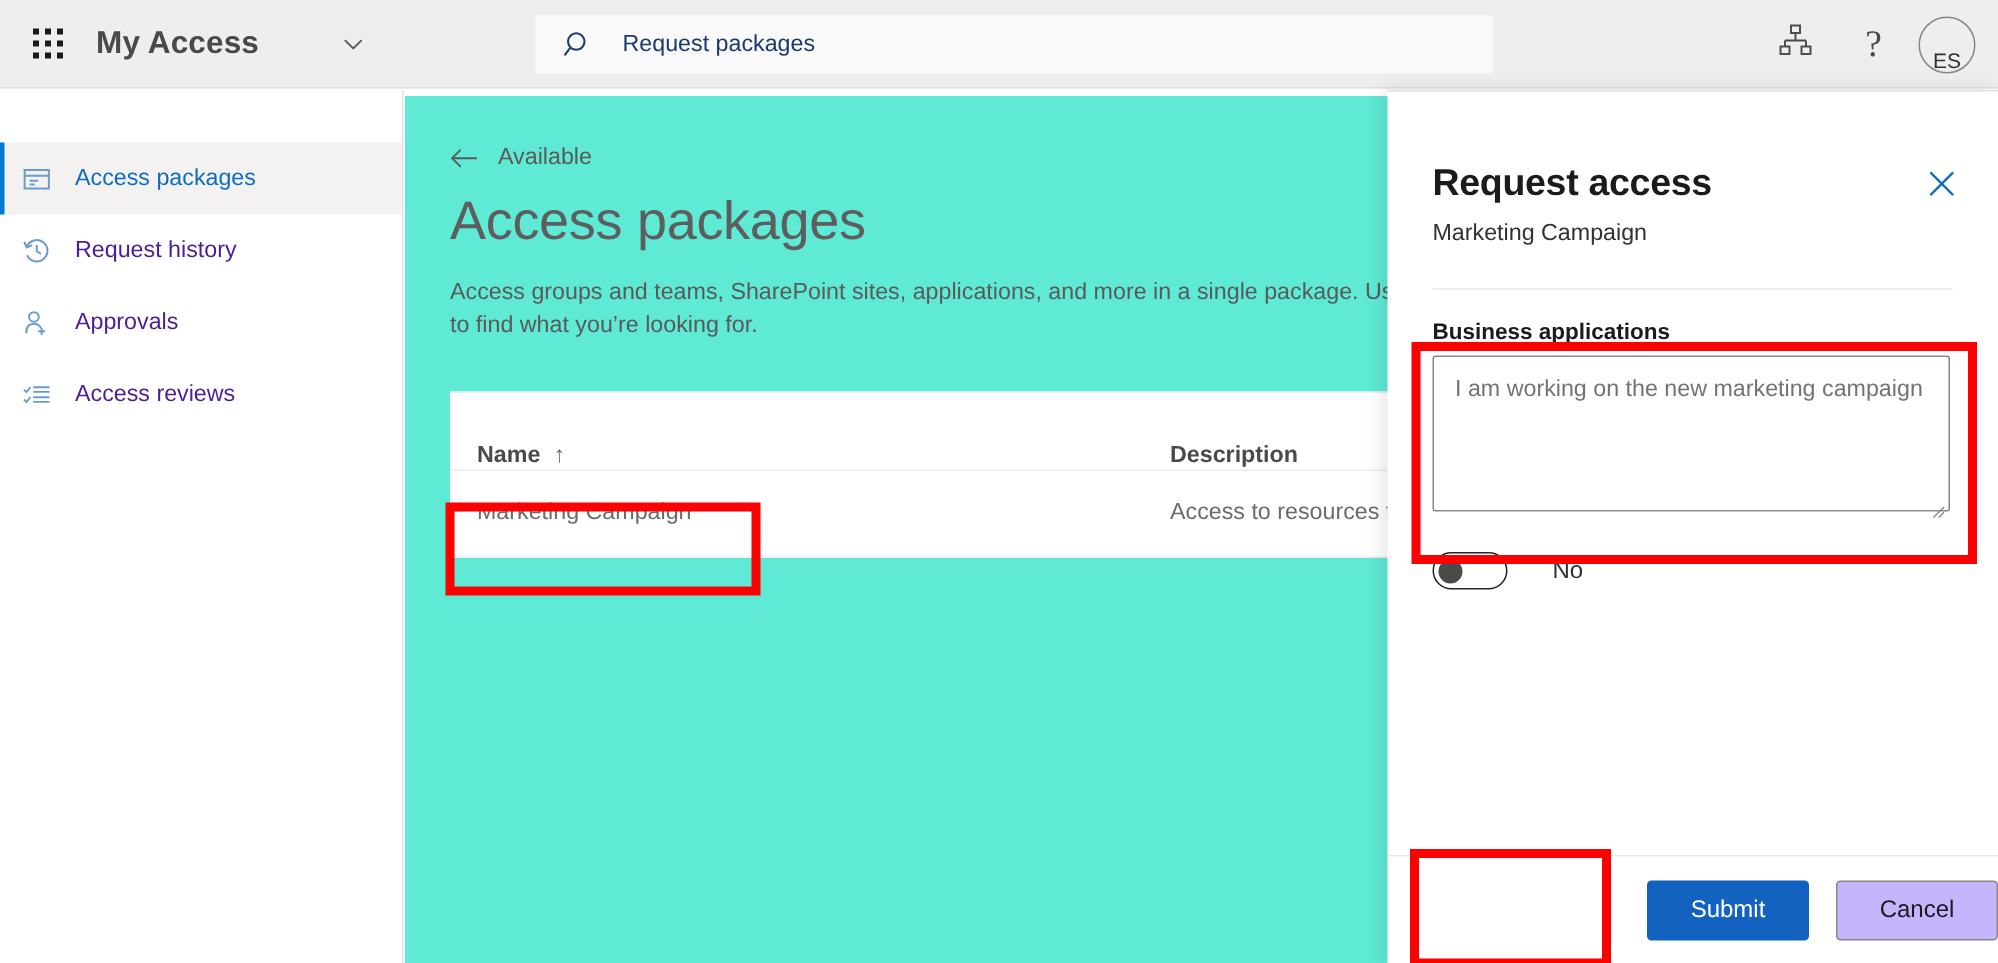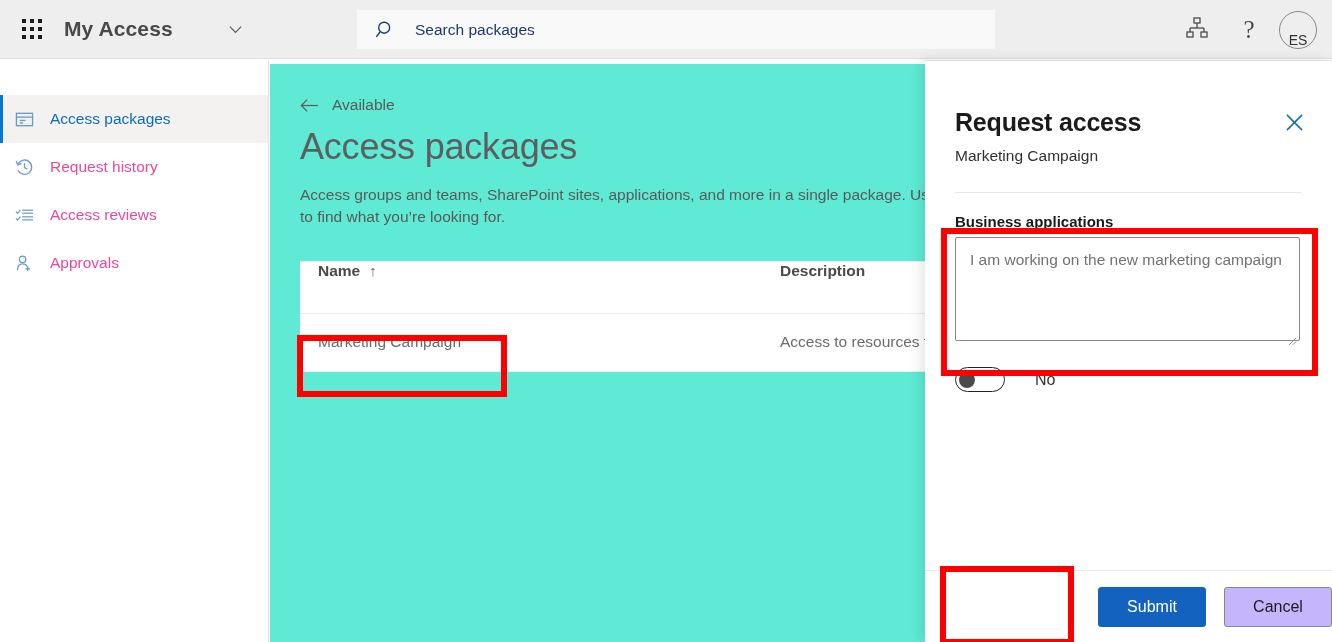--- a/index.html
+++ b/index.html
@@ -370,7 +370,7 @@
         <line x1="5.4" y1="14.2" x2="1.5" y2="19.5" stroke="#1b3a6b" stroke-width="1.5"></line>
       </svg>
     </span>
-    <span class="search-placeholder">Search packages</span>
+    <span class="search-placeholder">Request packages</span>
   </div>
 
   <div class="topbar-right">

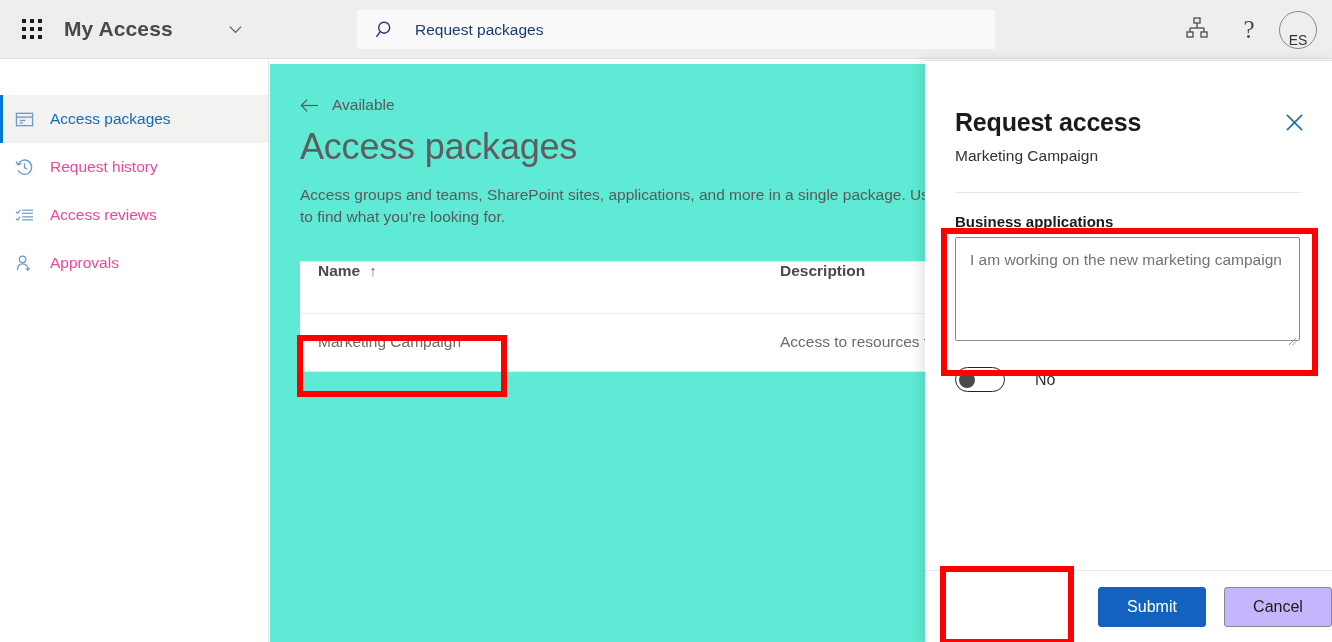--- a/index.html
+++ b/index.html
@@ -120,7 +120,7 @@
     padding-left: 12px;
     cursor: pointer;
     border-left: 3px solid transparent;
-    color: #ec4899;
+    color: #4c1d95;
     font-size: 15.5px;
   }
   .side-item.selected {

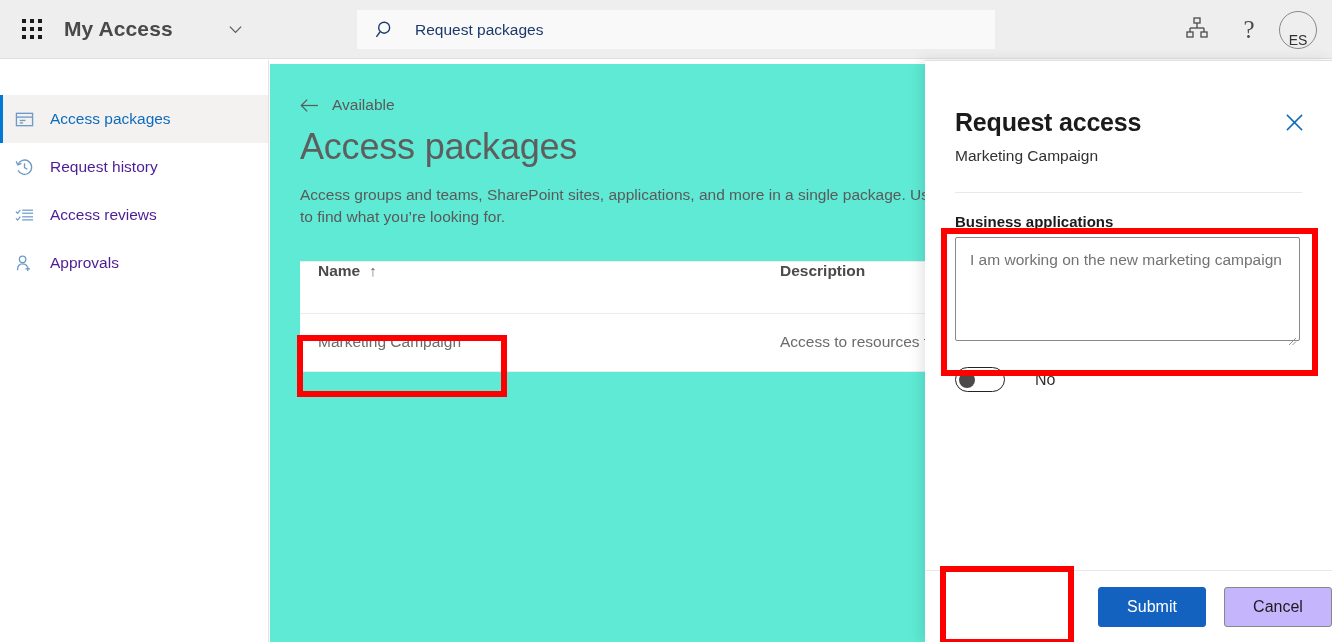--- a/index.html
+++ b/index.html
@@ -424,6 +424,18 @@
   <div class="side-item">
     <span class="side-icon">
       <svg width="19" height="19" viewBox="0 0 20 20">
+        <circle cx="8" cy="5.6" r="3.4" fill="none" stroke="#6d9bc8" stroke-width="1.4"></circle>
+        <path d="M2.6 17 C2.6 12.4 5 10.4 8 10.4 C10.2 10.4 12 11.5 13 13.4" fill="none" stroke="#6d9bc8" stroke-width="1.4"></path>
+        <line x1="13.4" y1="13.2" x2="13.4" y2="18" stroke="#6d9bc8" stroke-width="1.4"></line>
+        <line x1="11" y1="15.6" x2="15.8" y2="15.6" stroke="#6d9bc8" stroke-width="1.4"></line>
+      </svg>
+    </span>
+    <span class="side-label">Approvals</span>
+  </div>
+
+  <div class="side-item">
+    <span class="side-icon">
+      <svg width="19" height="19" viewBox="0 0 20 20">
         <polyline points="1,6 2.8,7.8 5.6,4.2" fill="none" stroke="#6d9bc8" stroke-width="1.3"></polyline>
         <polyline points="1,13 2.8,14.8 5.6,11.2" fill="none" stroke="#6d9bc8" stroke-width="1.3"></polyline>
         <line x1="7.5" y1="4.4" x2="19" y2="4.4" stroke="#6d9bc8" stroke-width="1.3"></line>
@@ -433,18 +445,6 @@
       </svg>
     </span>
     <span class="side-label">Access reviews</span>
-  </div>
-
-  <div class="side-item">
-    <span class="side-icon">
-      <svg width="19" height="19" viewBox="0 0 20 20">
-        <circle cx="8" cy="5.6" r="3.4" fill="none" stroke="#6d9bc8" stroke-width="1.4"></circle>
-        <path d="M2.6 17 C2.6 12.4 5 10.4 8 10.4 C10.2 10.4 12 11.5 13 13.4" fill="none" stroke="#6d9bc8" stroke-width="1.4"></path>
-        <line x1="13.4" y1="13.2" x2="13.4" y2="18" stroke="#6d9bc8" stroke-width="1.4"></line>
-        <line x1="11" y1="15.6" x2="15.8" y2="15.6" stroke="#6d9bc8" stroke-width="1.4"></line>
-      </svg>
-    </span>
-    <span class="side-label">Approvals</span>
   </div>
 </div>
 

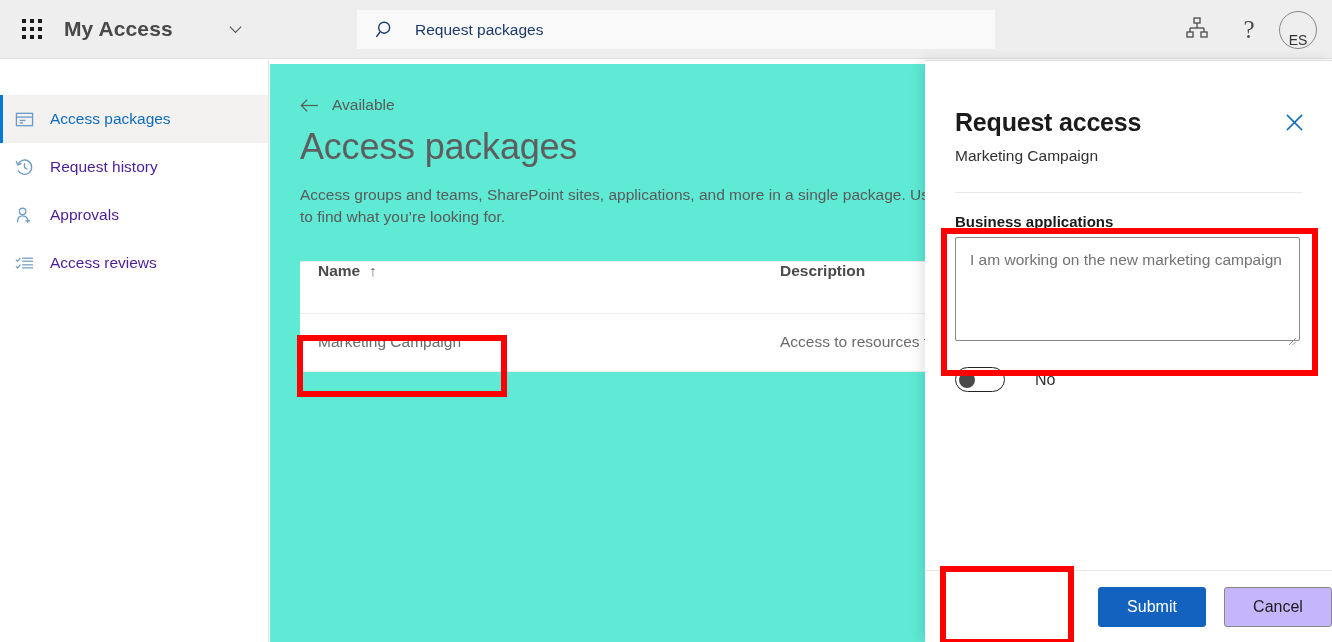--- a/index.html
+++ b/index.html
@@ -183,7 +183,7 @@
   .table-head {
     display: flex;
     height: 52px;
-    align-items: flex-start;
+    align-items: flex-end;
     border-bottom: 1px solid #ececec;
     font-size: 15.5px;
     font-weight: bold;

